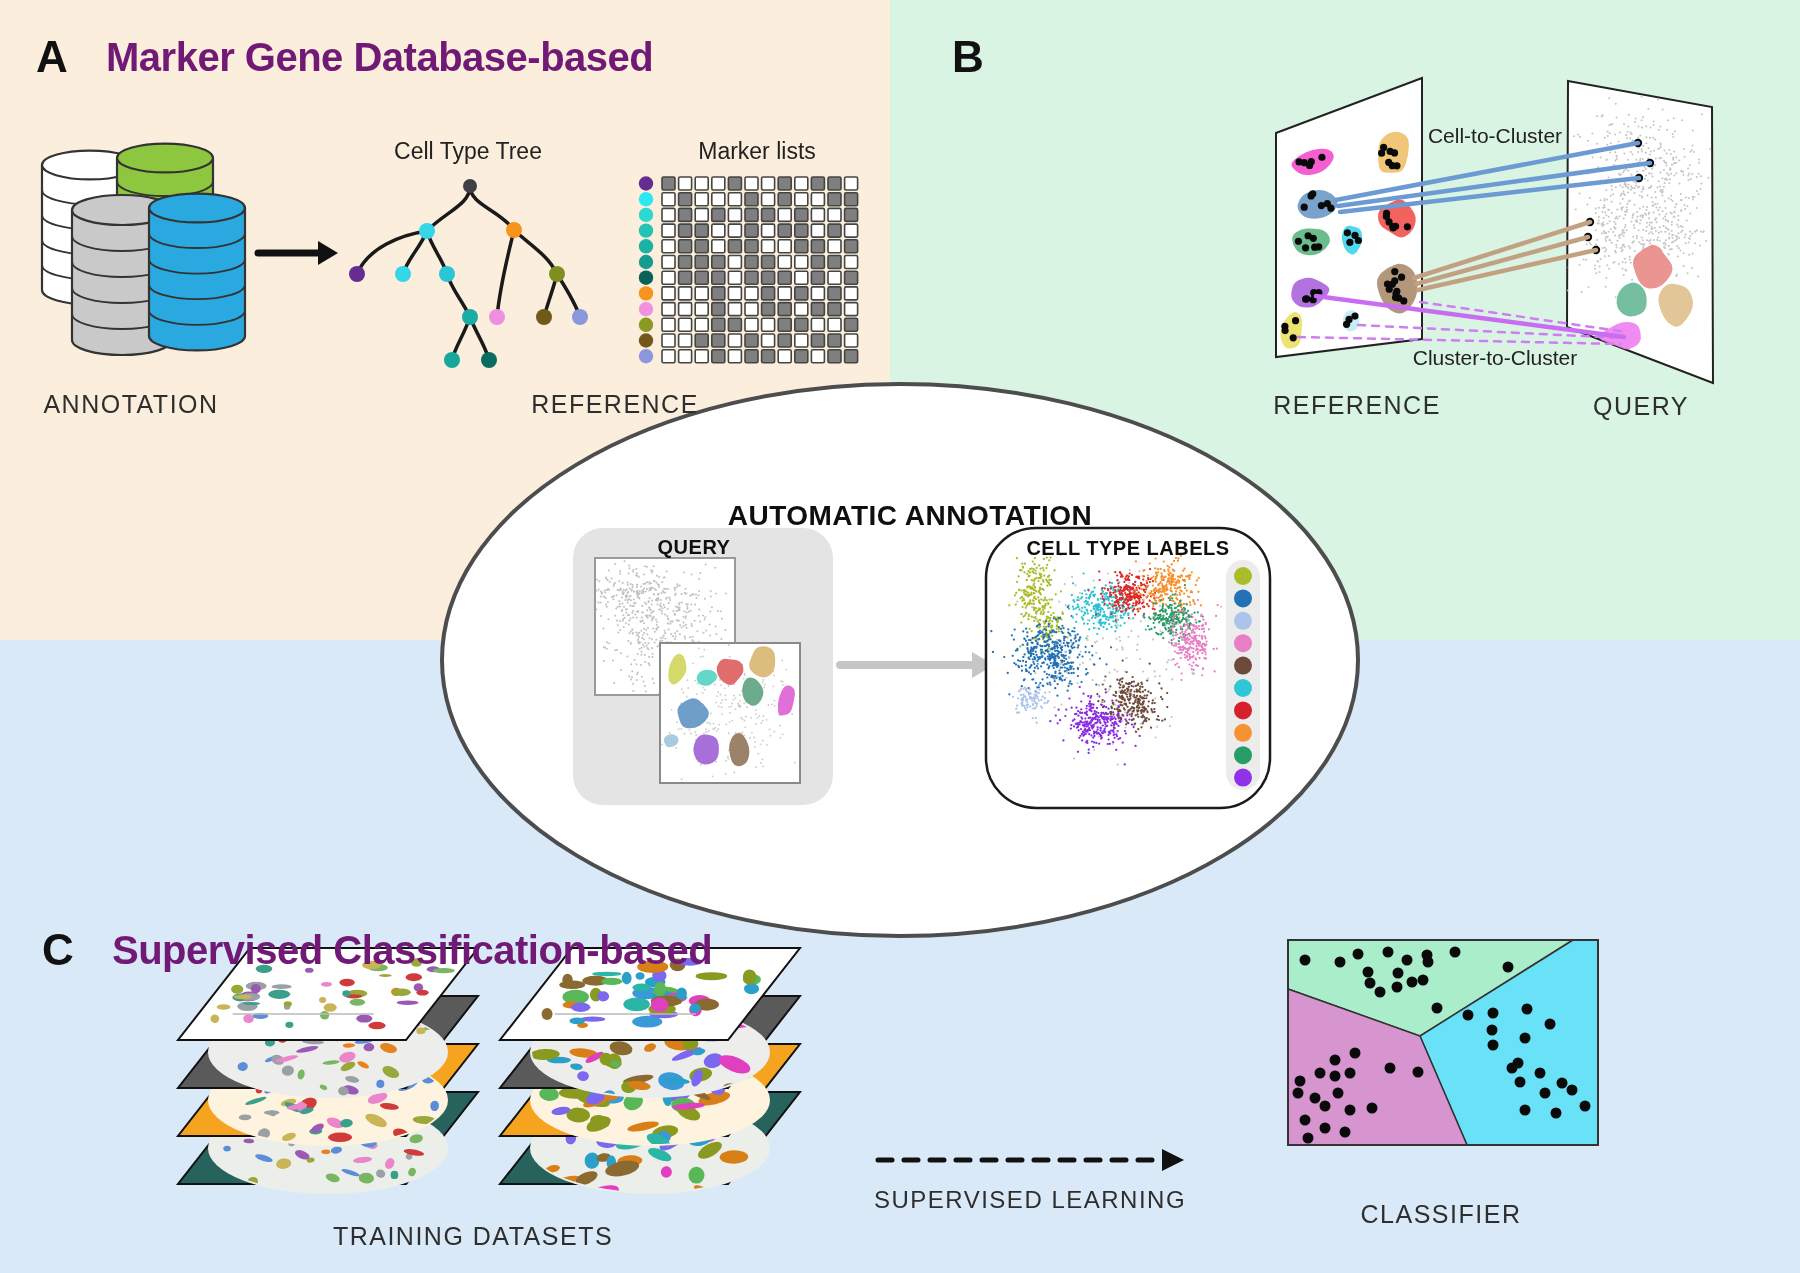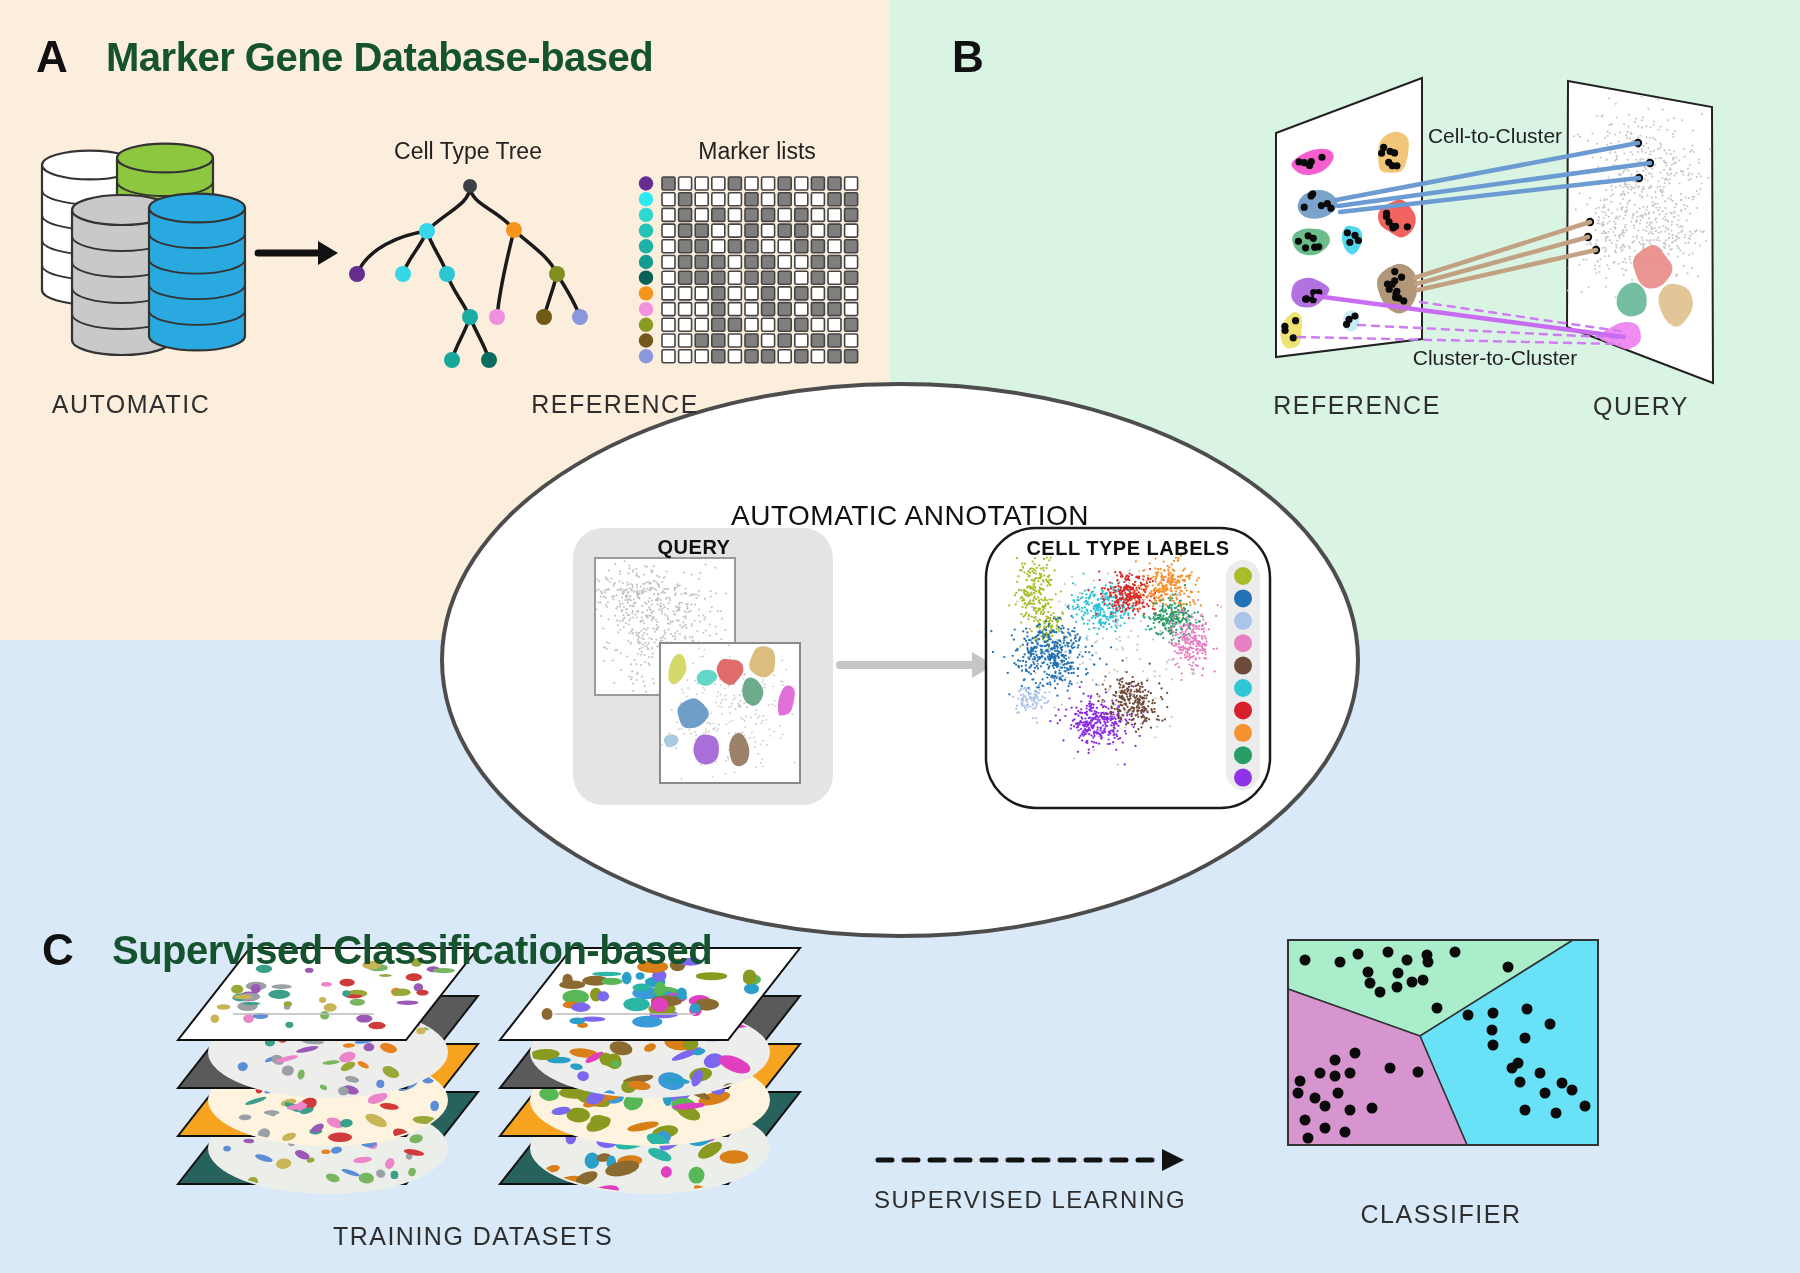--- a/index.html
+++ b/index.html
@@ -8,7 +8,7 @@
   #fig{position:absolute;left:0;top:0;}
   .lbl{position:absolute;white-space:nowrap;color:#2b2b2b;}
   .panel-letter{font-size:44px;font-weight:800;color:#111;}
-  .panel-title{font-size:40px;font-weight:800;color:#14532d;letter-spacing:-0.5px;}
+  .panel-title{font-size:40px;font-weight:800;color:#701a75;letter-spacing:-0.5px;}
   .caps{font-size:25px;letter-spacing:1.5px;color:#2e2e2e;transform:translateX(-50%);}
   .small-note{font-size:21px;color:#222;transform:translateX(-50%);}
   .sub-title{font-size:23px;color:#222;transform:translateX(-50%);}

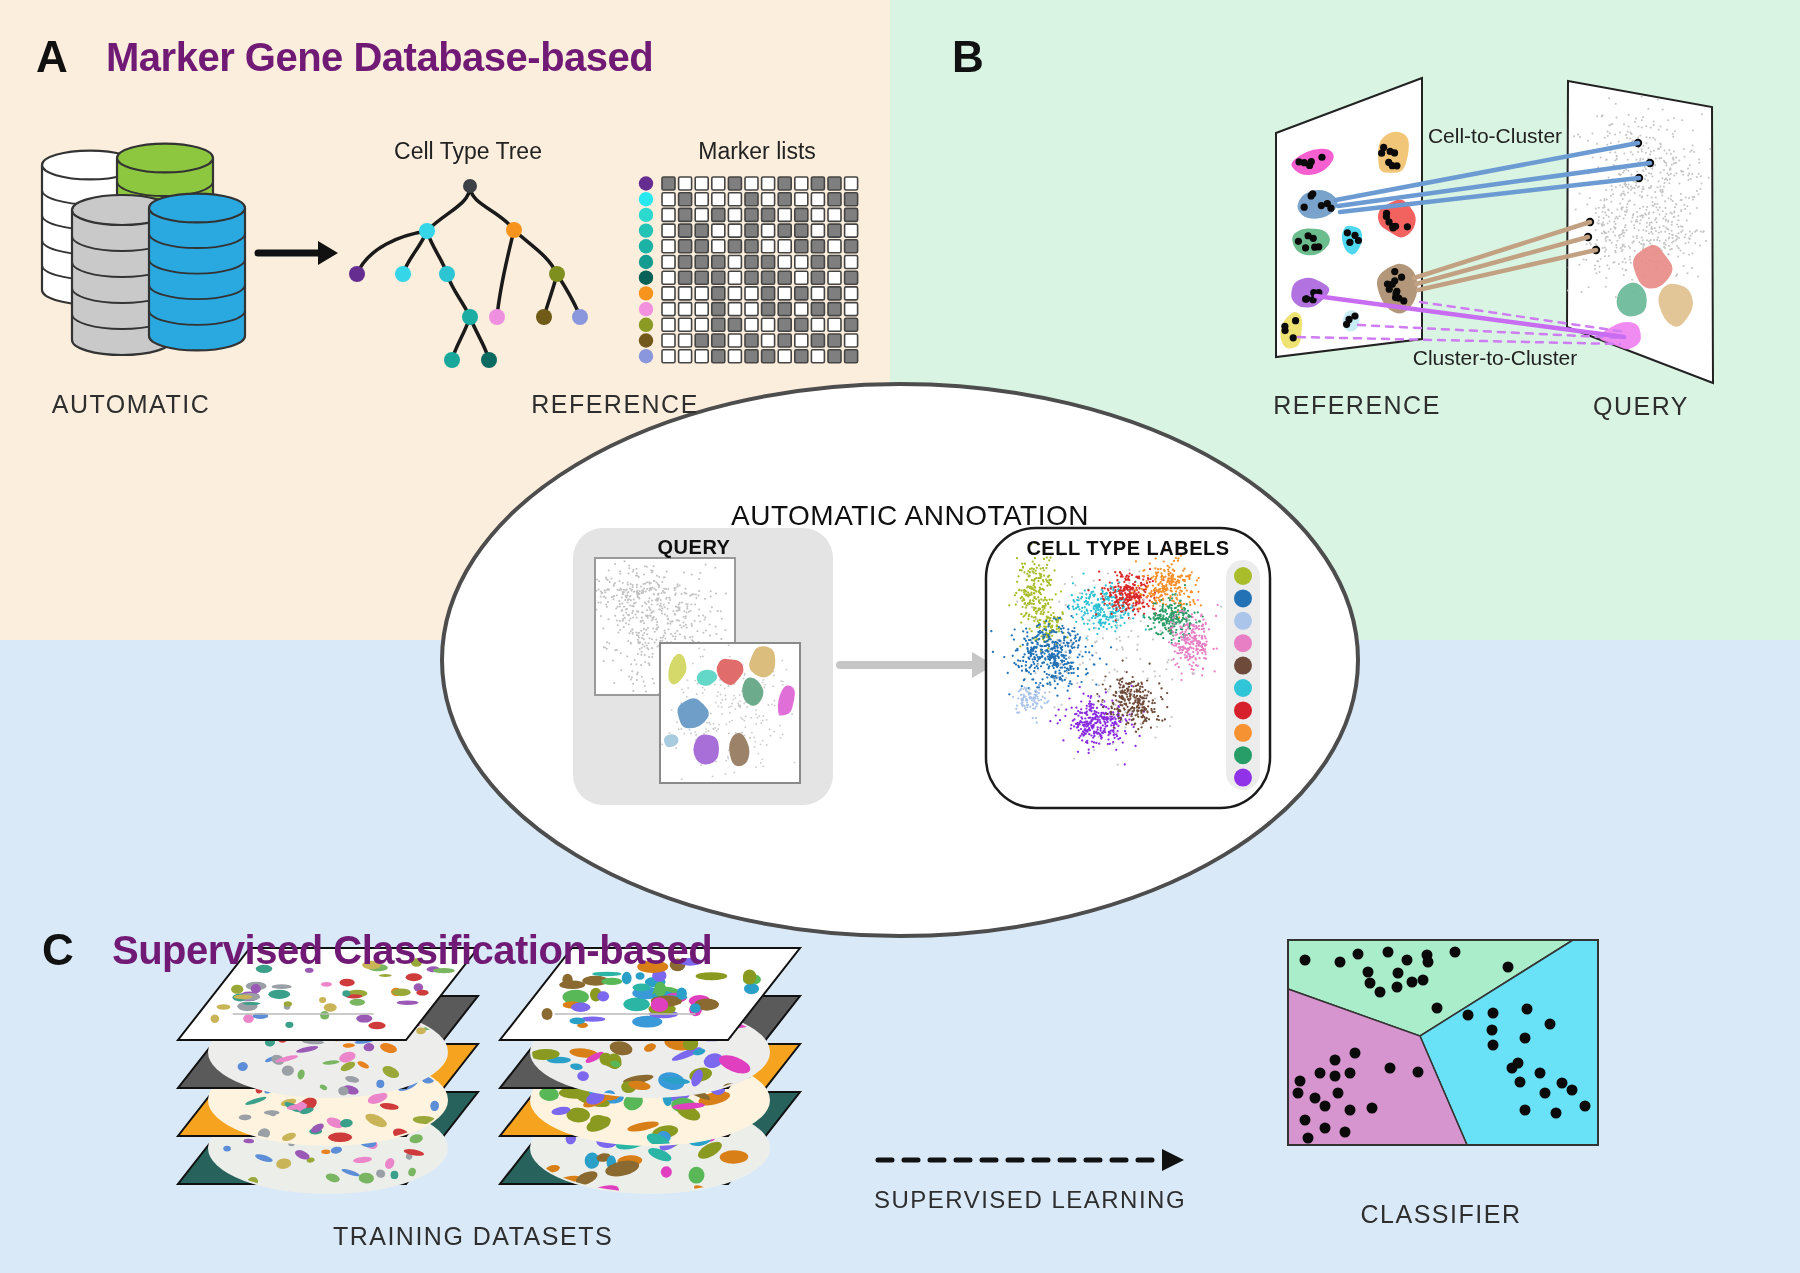--- a/index.html
+++ b/index.html
@@ -905,7 +905,7 @@
   <div class="lbl panel-title" style="left:106px;top:35px">Marker Gene Database-based</div>
   <div class="lbl sub-title" style="left:468px;top:138px">Cell Type Tree</div>
   <div class="lbl sub-title" style="left:757px;top:138px">Marker lists</div>
-  <div class="lbl caps" style="left:131px;top:390px">AUTOMATIC</div>
+  <div class="lbl caps" style="left:131px;top:390px">ANNOTATION</div>
   <div class="lbl caps" style="left:615px;top:390px">REFERENCE</div>
 
   <div class="lbl panel-letter" style="left:952px;top:32px">B</div>

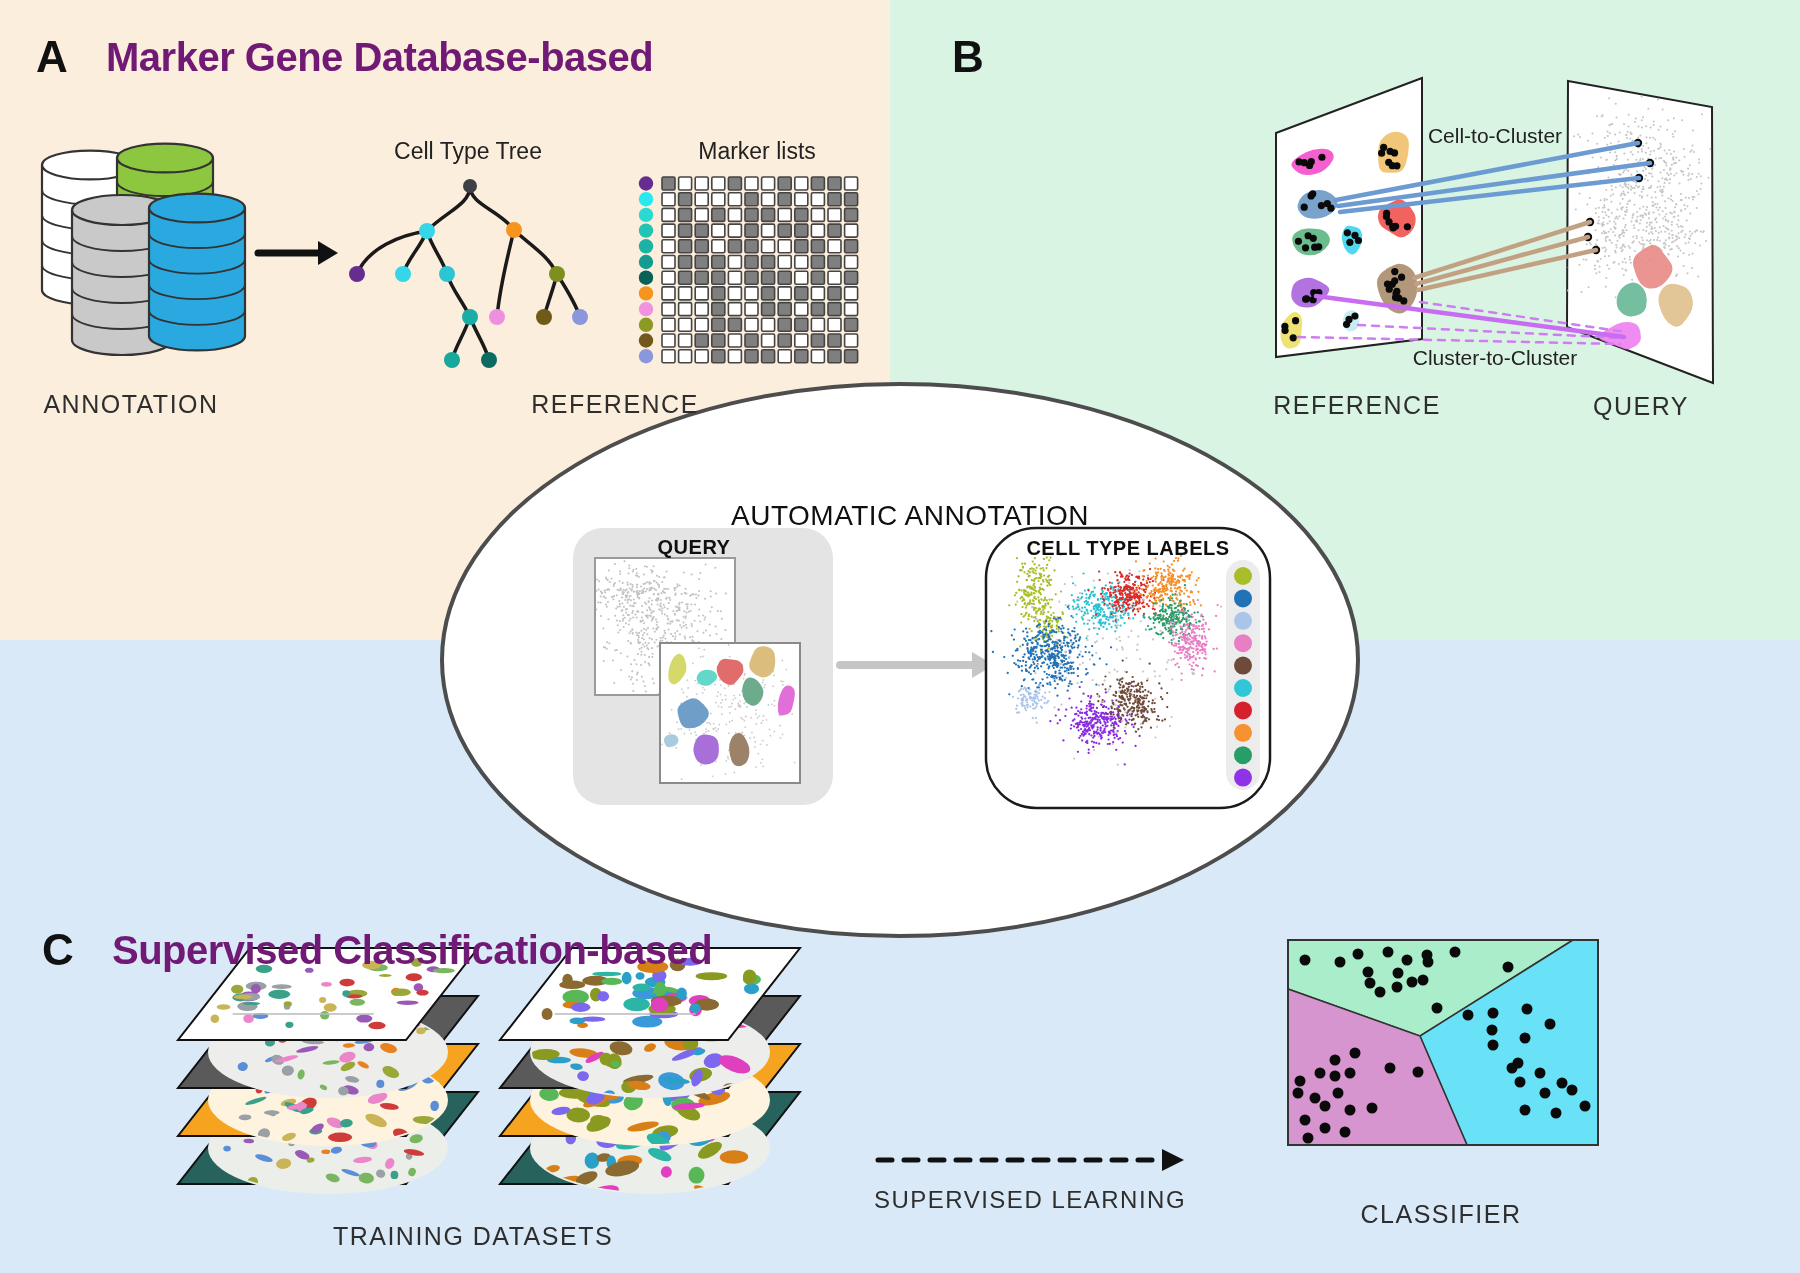--- a/index.html
+++ b/index.html
@@ -12,7 +12,7 @@
   .caps{font-size:25px;letter-spacing:1.5px;color:#2e2e2e;transform:translateX(-50%);}
   .small-note{font-size:21px;color:#222;transform:translateX(-50%);}
   .sub-title{font-size:23px;color:#222;transform:translateX(-50%);}
-  .center-title{font-size:28px;font-weight:400;color:#0f0f0f;letter-spacing:0.5px;transform:translateX(-50%);}
+  .center-title{font-size:28px;font-weight:700;color:#0f0f0f;letter-spacing:0.5px;transform:translateX(-50%);}
   .box-title{font-size:20px;font-weight:800;color:#0f0f0f;letter-spacing:0.5px;transform:translateX(-50%);}
 </style>
 </head>

